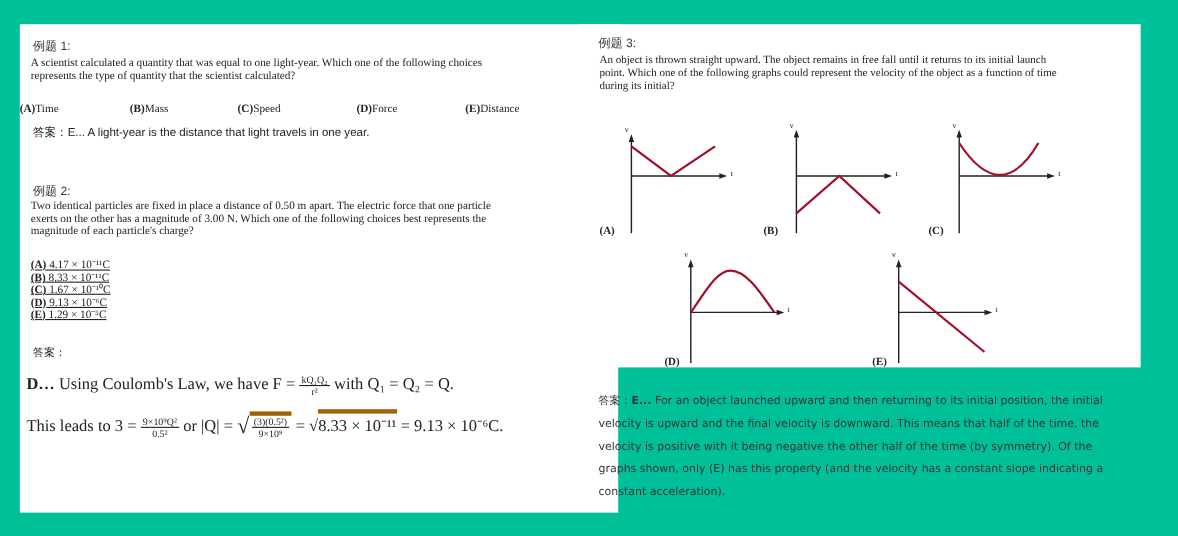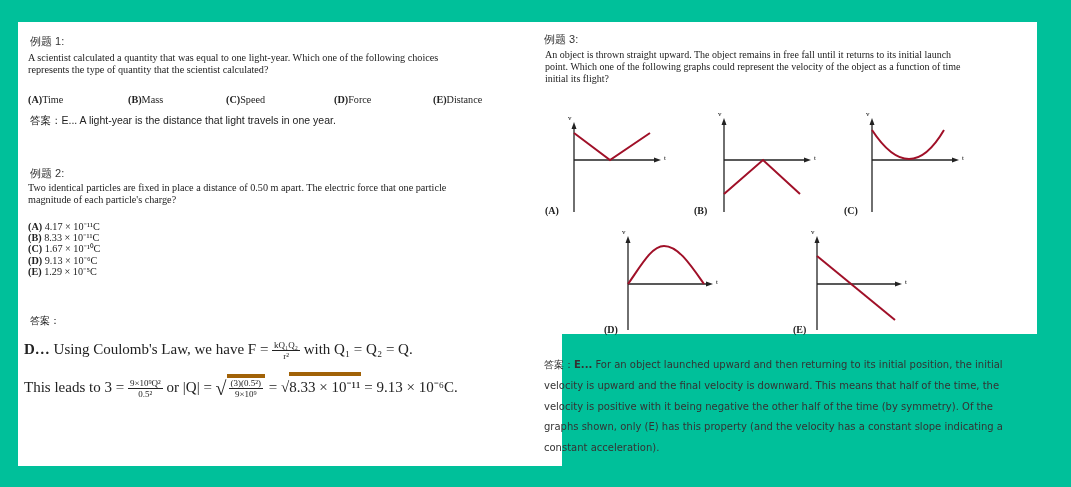--- a/index.html
+++ b/index.html
@@ -70,7 +70,7 @@
   <div class="q" style="left:17px;top:27px;font-size:10px;line-height:11.8px;">
     <div>An object is thrown straight upward.  The object remains in free fall until it returns to its initial launch</div>
     <div>point.  Which one of the following graphs could represent the velocity of the object as a function of time</div>
-    <div>initial its flight?</div>
+    <div>during its initial?</div>
   </div>
 
   <svg style="left:40px;top:98px" width="100" height="100">

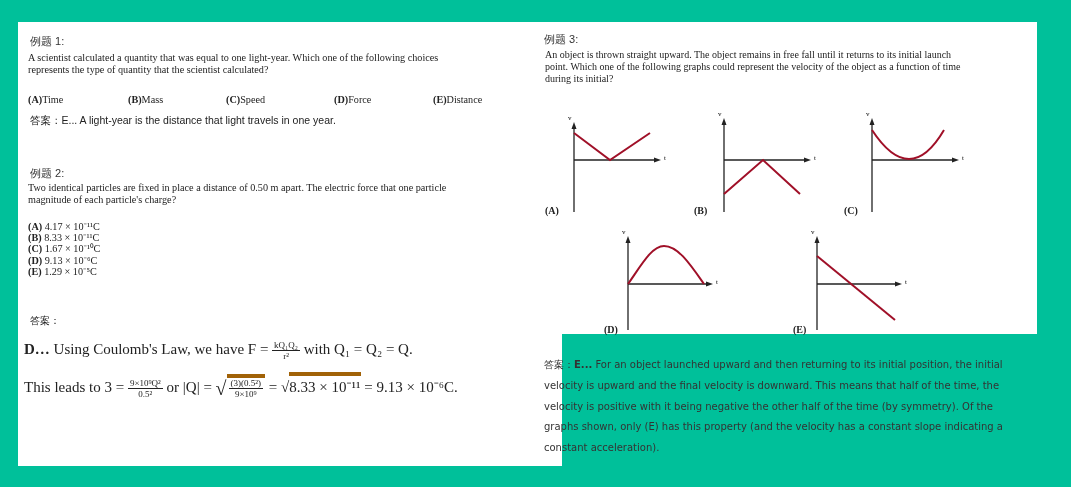--- a/index.html
+++ b/index.html
@@ -34,7 +34,7 @@
     <div>A scientist calculated a quantity that was equal to one light-year.  Which one of the following choices</div>
     <div>represents the type of quantity that the scientist calculated?</div>
   </div>
-  <div class="choices-row" style="left:10px;top:72px;">
+  <div class="choices-row" style="left:0;top:72px;">
     <span style="width:100px"><b>(A)</b><span> Time</span></span>
     <span style="width:98px"><b>(B)</b><span> Mass</span></span>
     <span style="width:108px"><b>(C)</b><span> Speed</span></span>

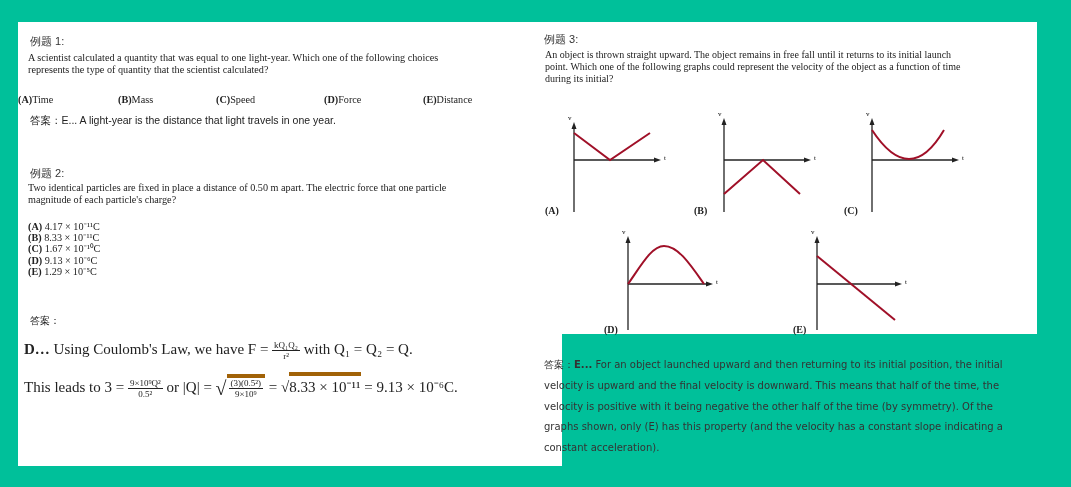--- a/index.html
+++ b/index.html
@@ -46,6 +46,7 @@
   <div class="ex-title" style="left:12px;top:144px;">例题 2:</div>
   <div class="q" style="left:10px;top:160px;">
     <div>Two identical particles are fixed in place a distance of 0.50 m apart.  The electric force that one particle</div>
+    <div>exerts on the other has a magnitude of 3.00 N.  Which one of the following choices best represents the</div>
     <div>magnitude of each particle's charge?</div>
   </div>
   <div class="list" style="left:10px;top:199px;">

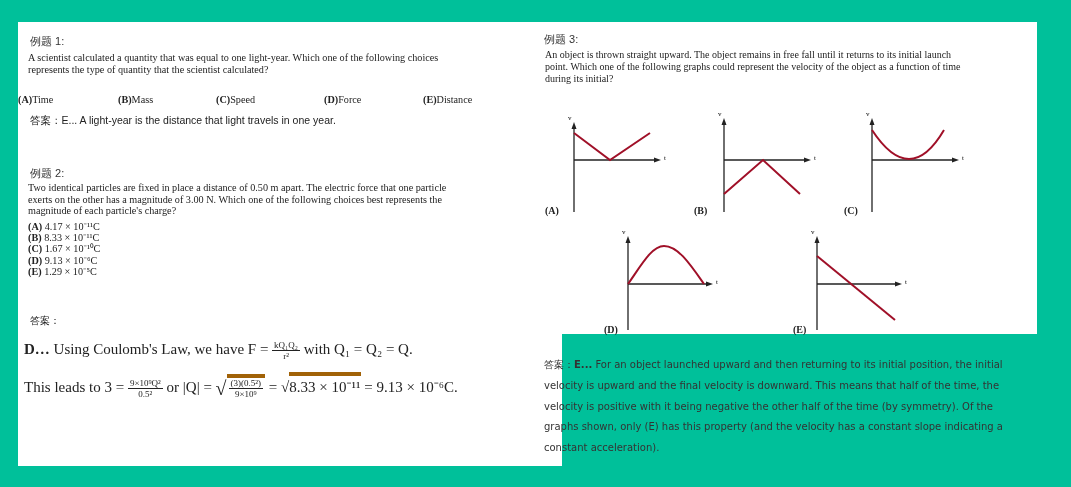--- a/index.html
+++ b/index.html
@@ -49,7 +49,7 @@
     <div>exerts on the other has a magnitude of 3.00 N.  Which one of the following choices best represents the</div>
     <div>magnitude of each particle's charge?</div>
   </div>
-  <div class="list" style="left:10px;top:199px;">
+  <div class="list" style="left:10px;top:214px;text-decoration:underline;">
     <div><b>(A)</b><span> 4.17 × 10⁻¹¹C</span></div>
     <div><b>(B)</b><span> 8.33 × 10⁻¹¹C</span></div>
     <div><b>(C)</b><span> 1.67 × 10⁻¹⁰C</span></div>

